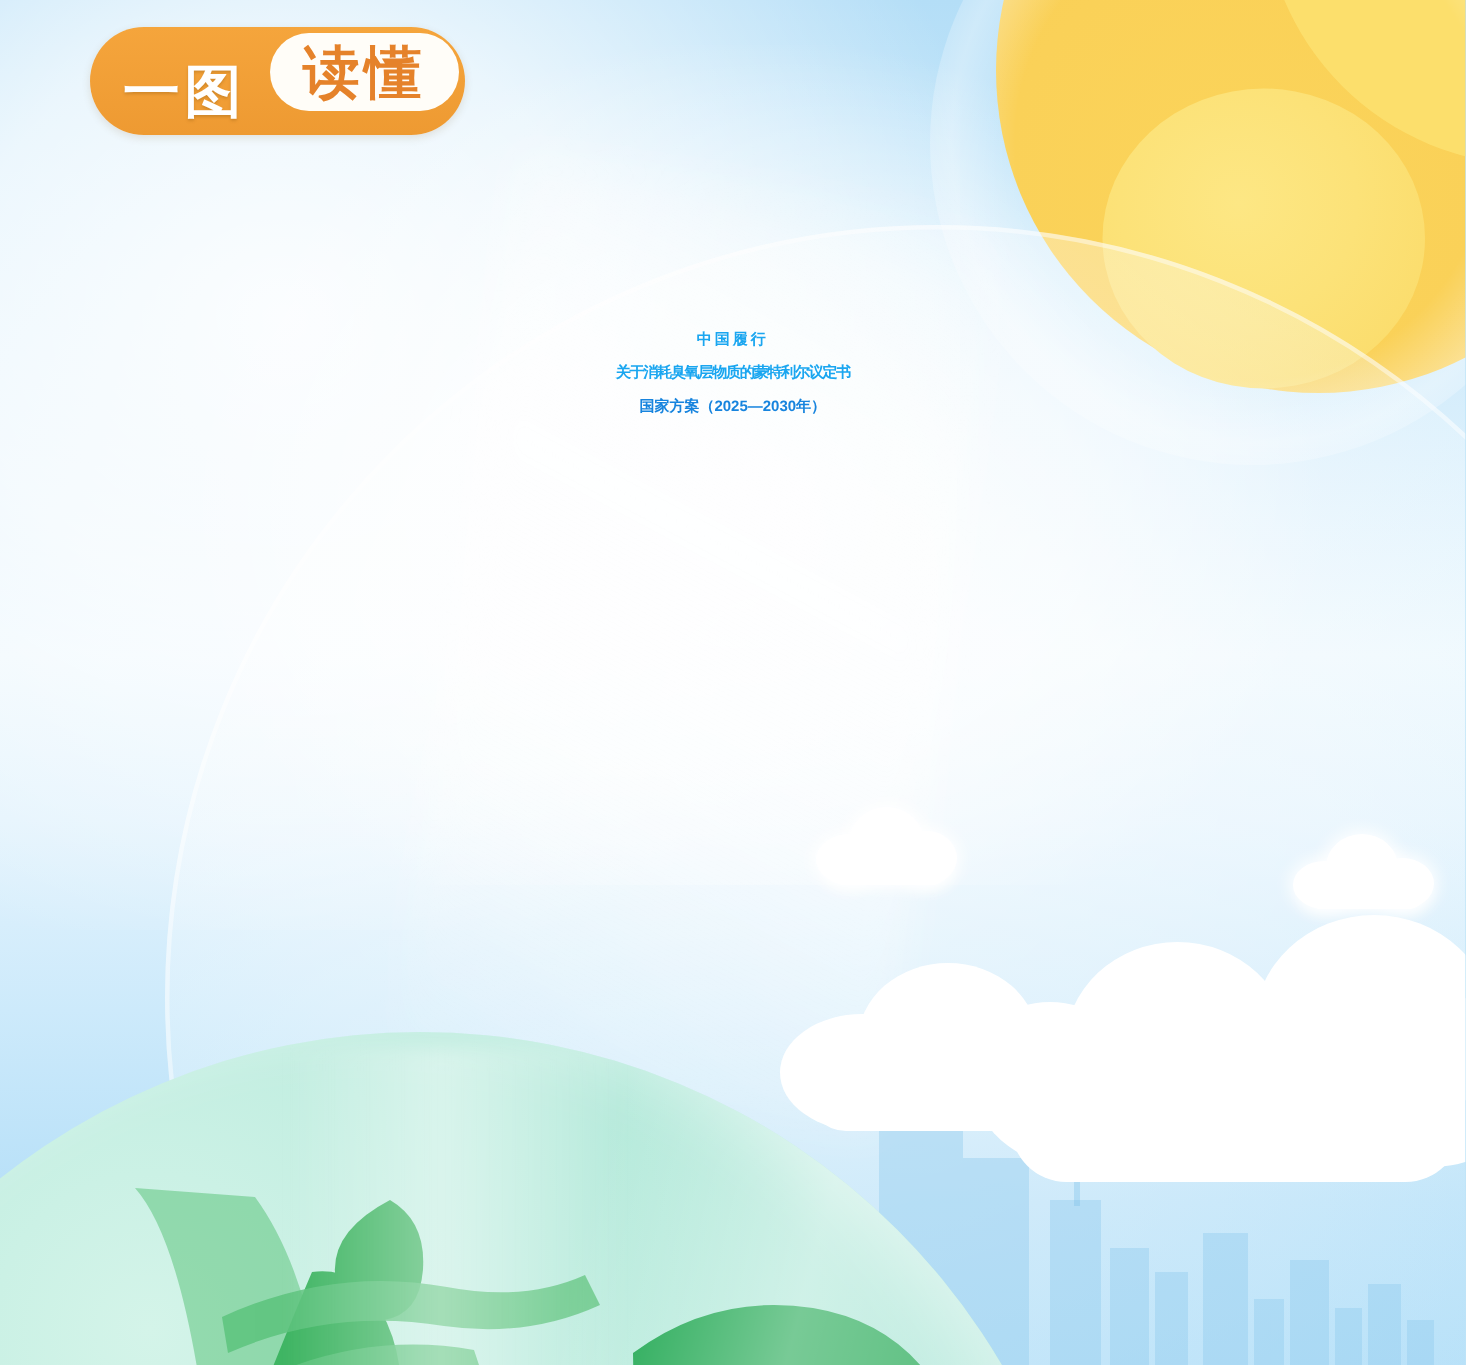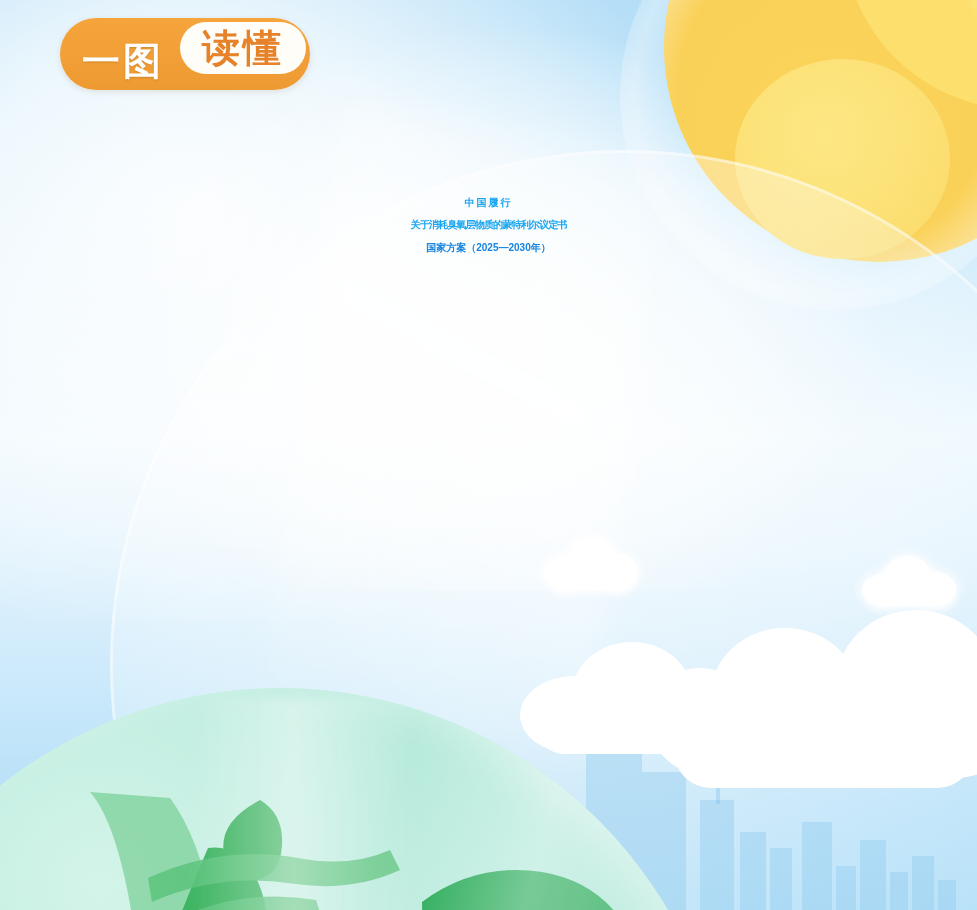--- a/index.html
+++ b/index.html
@@ -204,6 +204,7 @@
     font-weight:700;
     line-height:1.04;
     white-space:nowrap;
+    margin-top:24px;
   }
   .tline-1 {
     font-size:80px;

